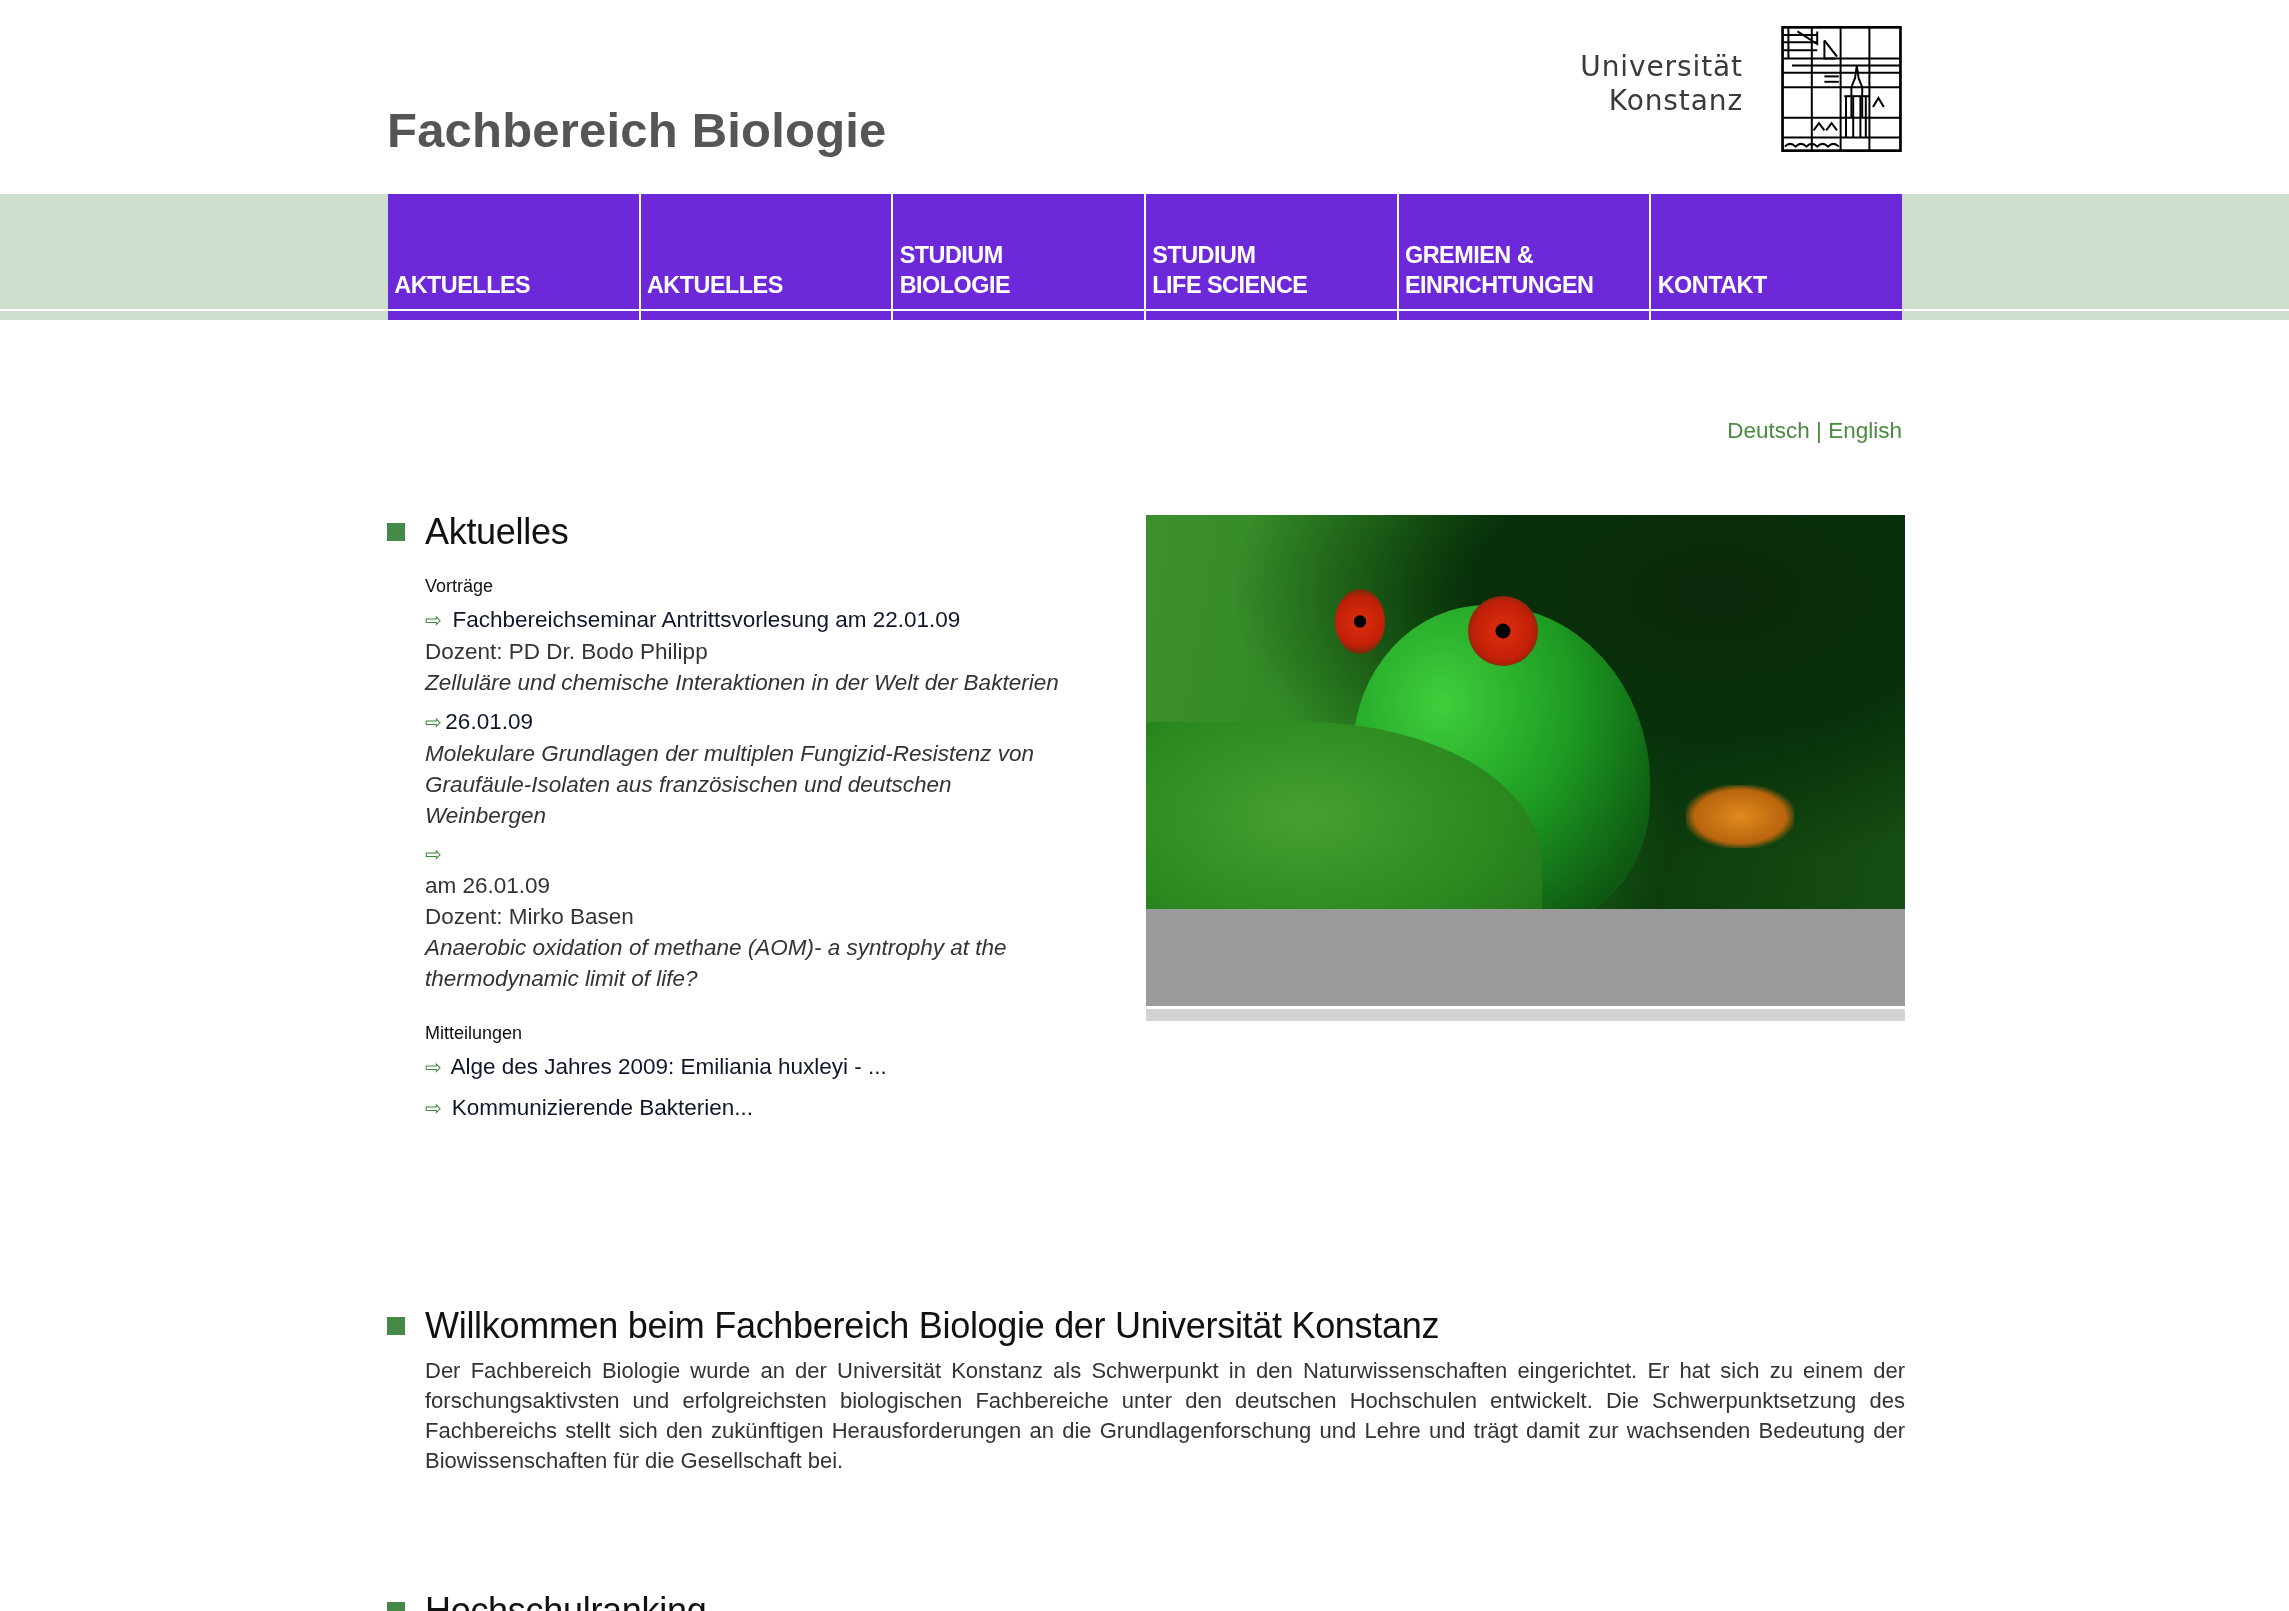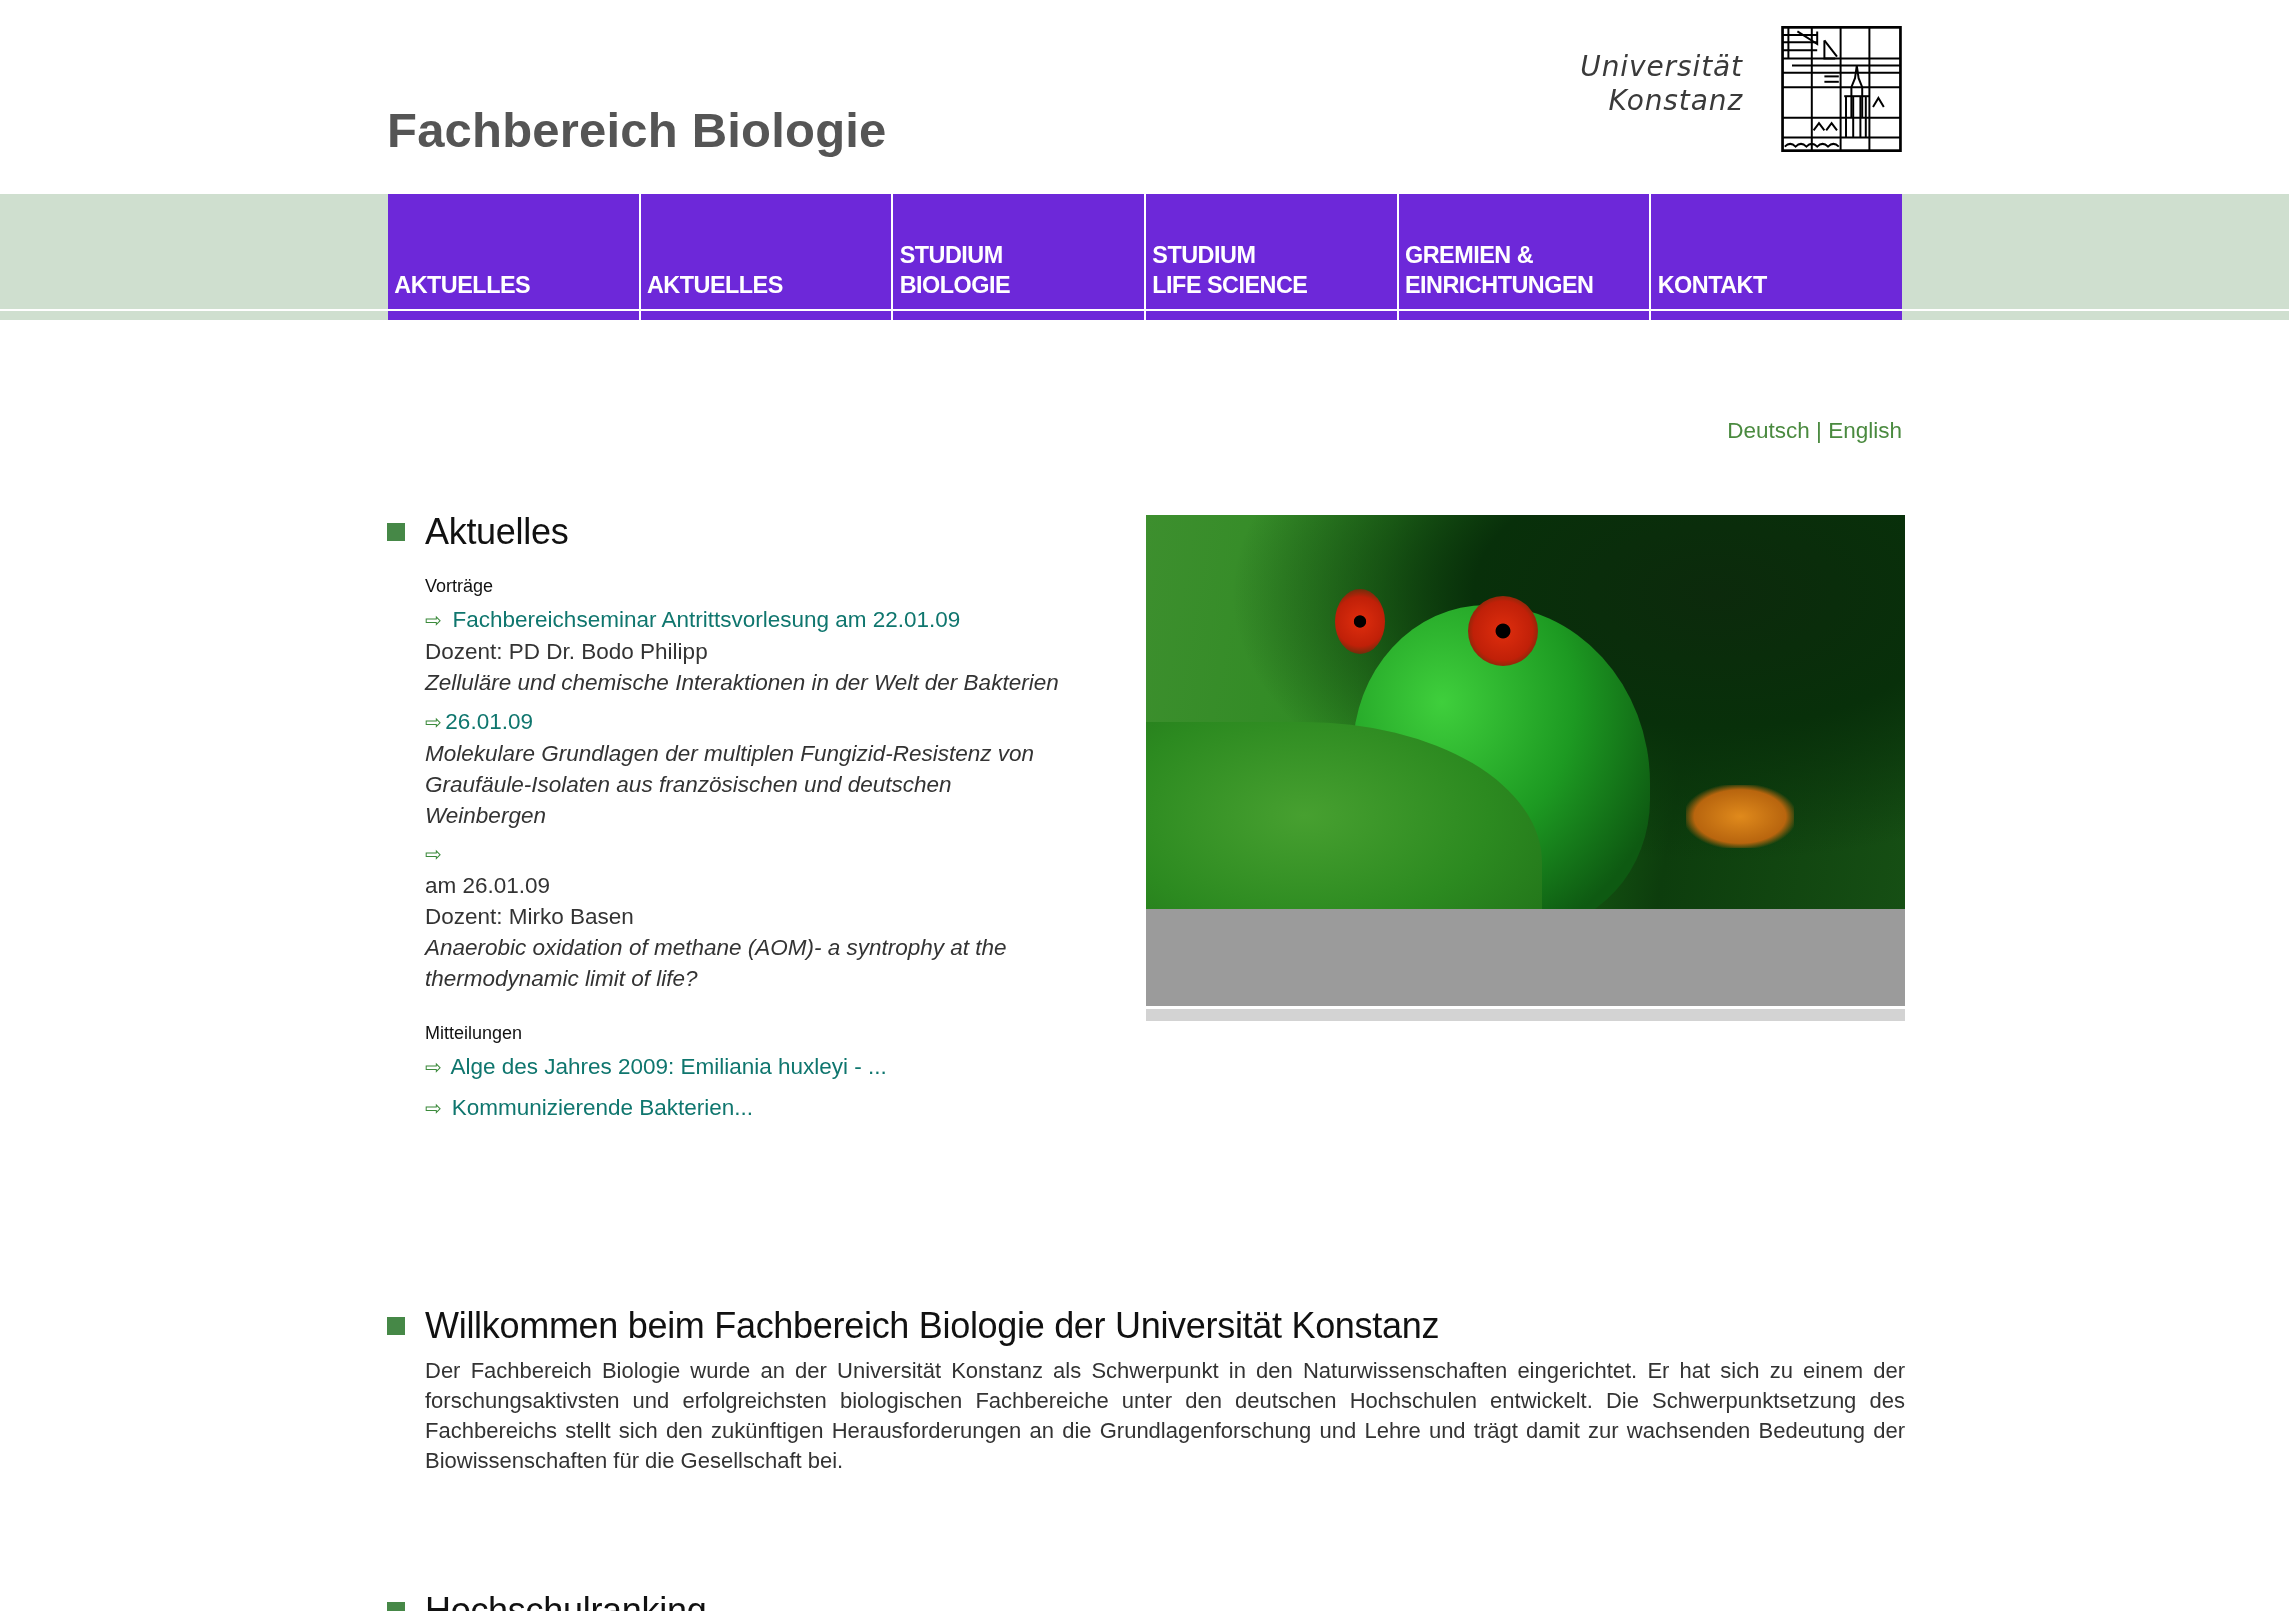--- a/index.html
+++ b/index.html
@@ -15,7 +15,6 @@
     position: absolute; right: 547px; top: 50px; text-align: right;
     font-family: "DejaVu Sans", sans-serif; font-size: 28px; line-height: 34px; color: #3a3a3a;
     letter-spacing: 0.9px;
-    font-style: italic;
   }
   .uni-logo { position: absolute; left: 1781px; top: 26px; width: 121px; height: 126px; }
 

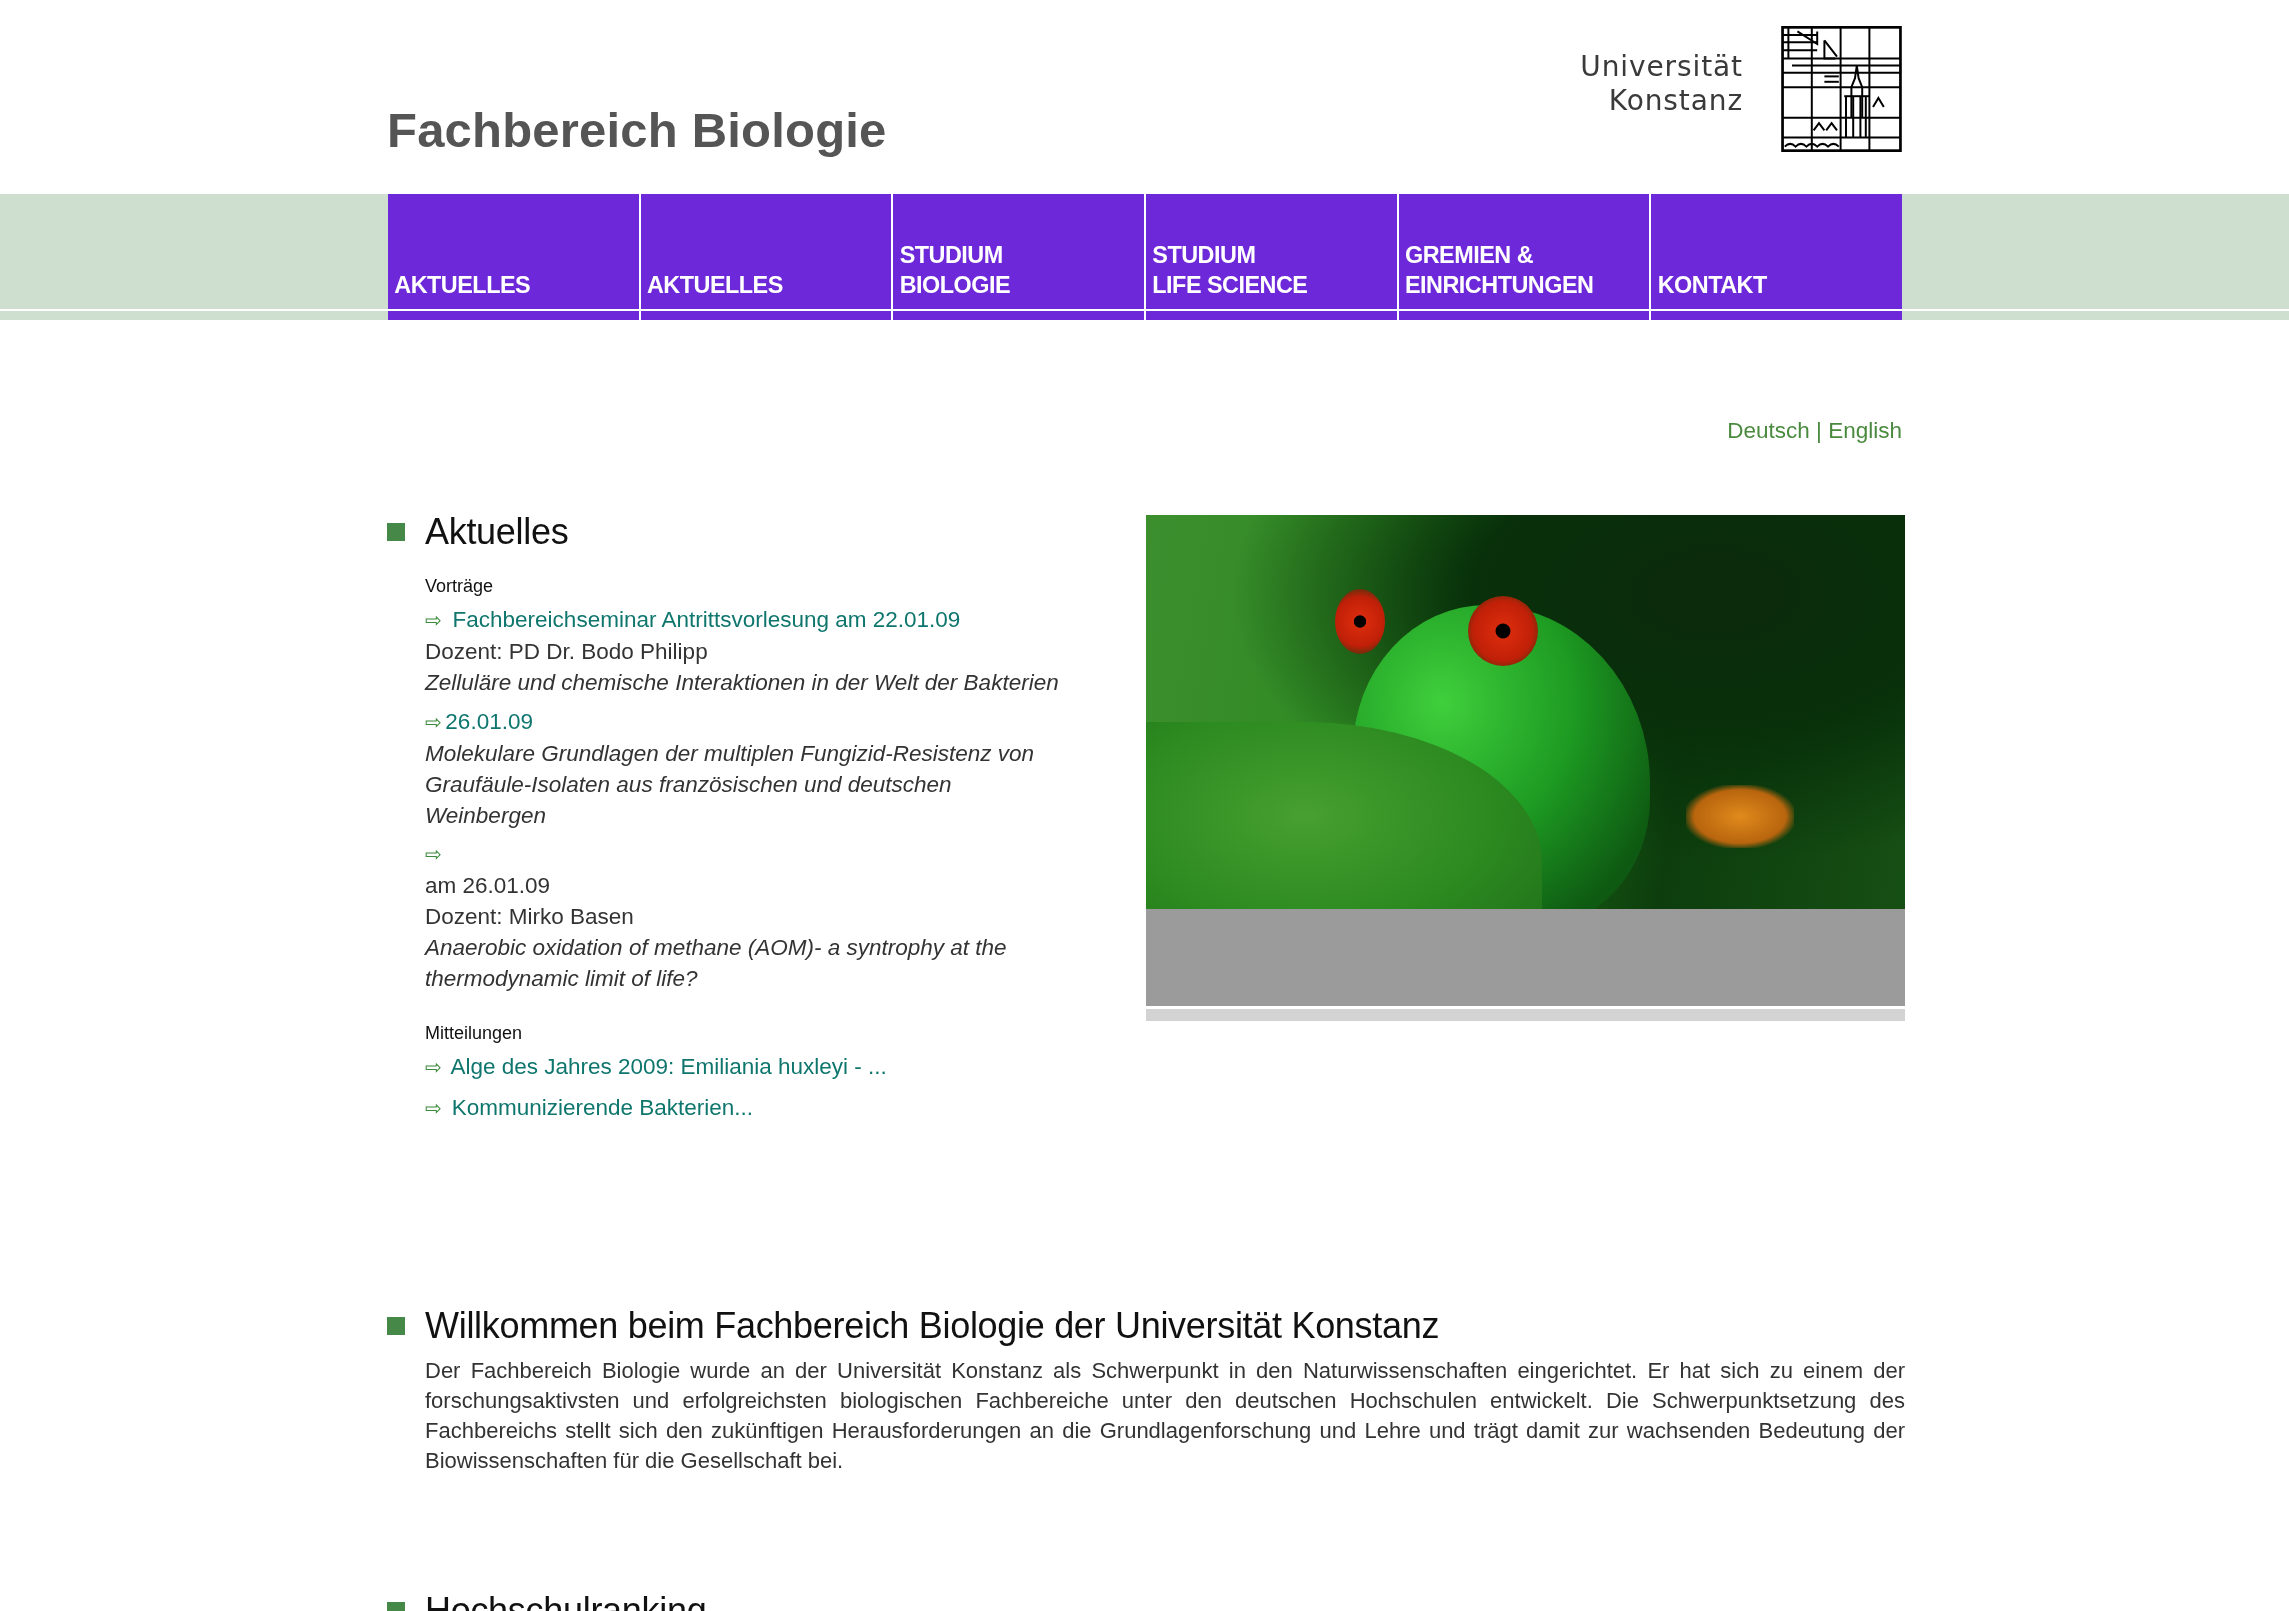--- a/index.html
+++ b/index.html
@@ -71,7 +71,7 @@
   }
   .news .arrow.tight { margin-right: 3.6px; }
   .news .italic { font-style: italic; }
-  .news a { color: #0f766e; text-decoration: none; cursor: pointer; }
+  .news a { color: #0f172a; text-decoration: none; cursor: pointer; }
   .news .mit { margin-top: 29px; }
   .news .mit-item { font-size: 22.5px; line-height: 31px; margin-bottom: 9px; }
 

